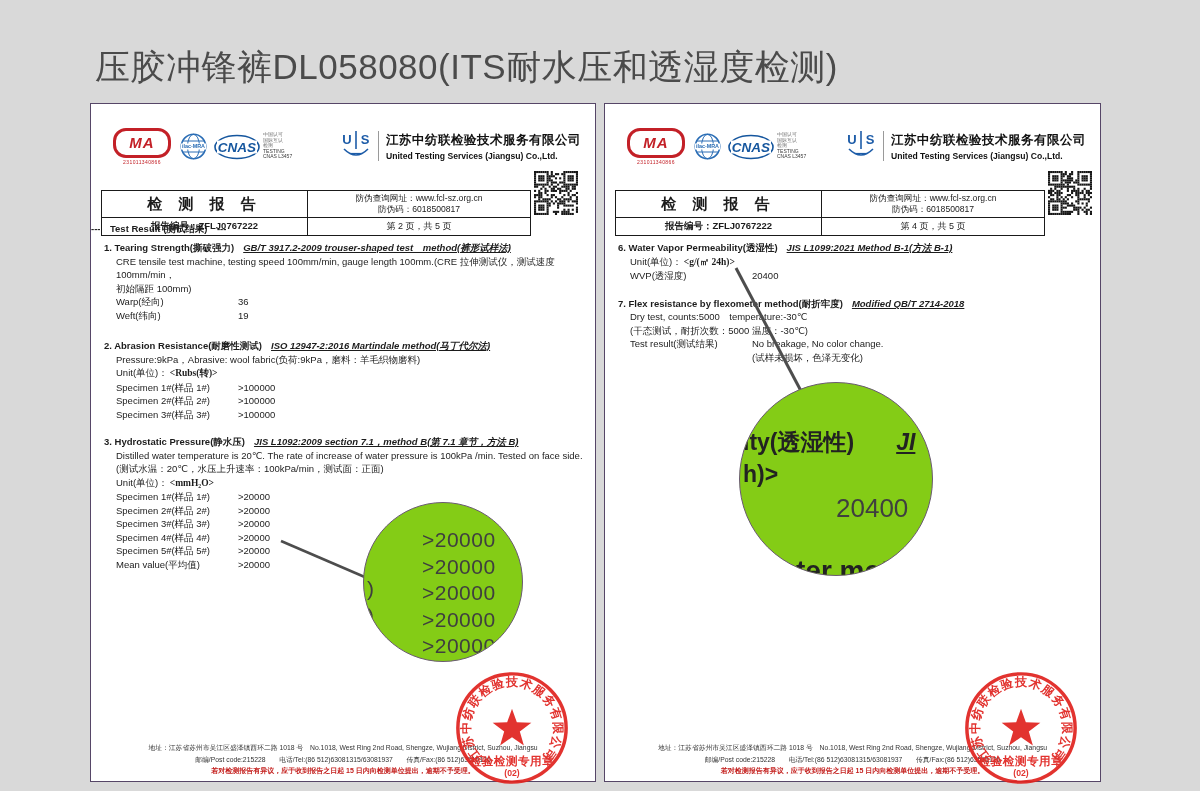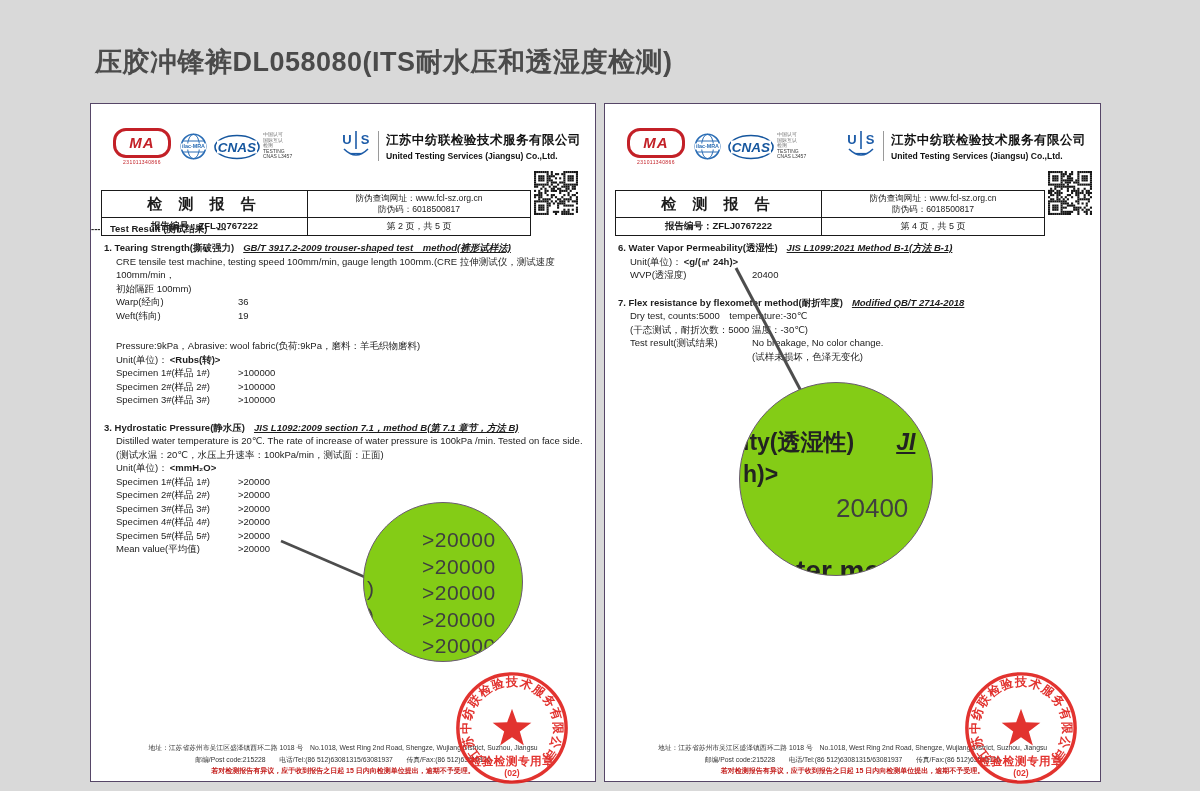--- a/index.html
+++ b/index.html
@@ -11,7 +11,7 @@
   }
   .main-title{
     position:absolute;left:95px;top:44px;margin:0;
-    font-size:27px;font-weight:700;color:#4b4b4b;letter-spacing:.5px;
+    font-size:35px;font-weight:400;color:#4b4b4b;letter-spacing:.5px;
   }
   
   .doc{

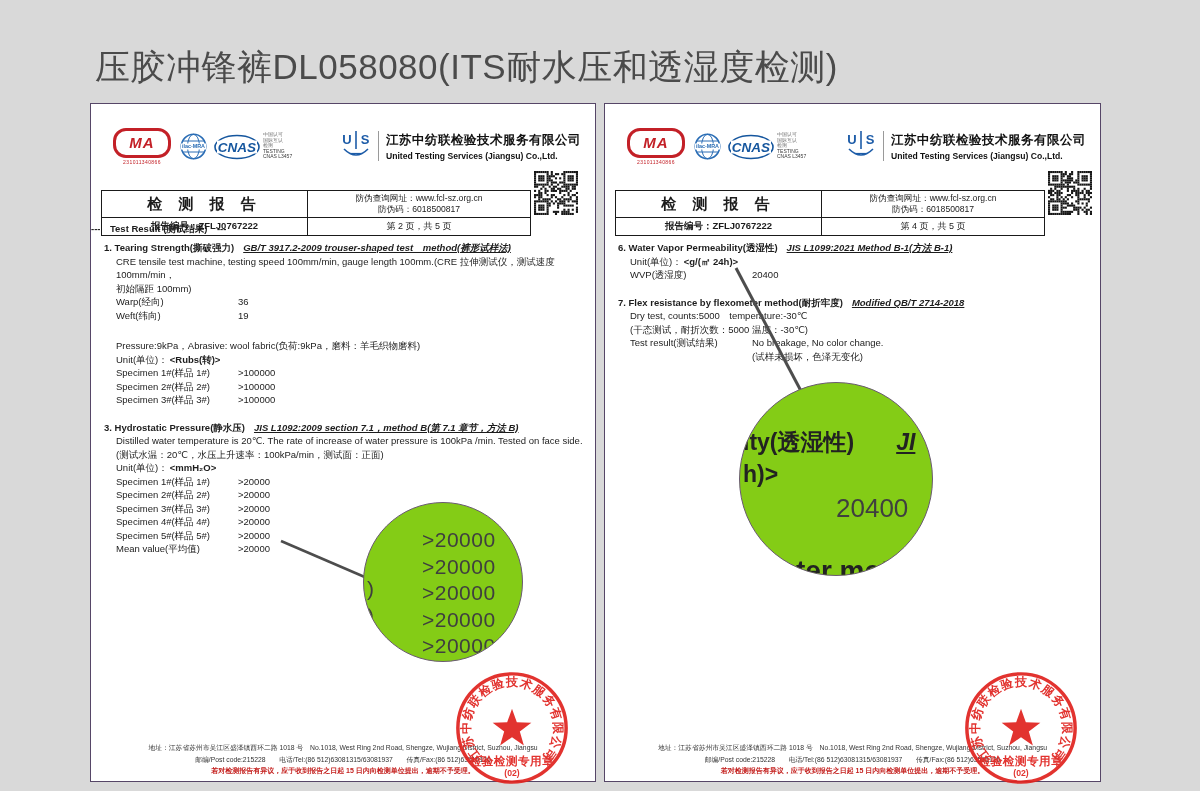--- a/index.html
+++ b/index.html
@@ -59,7 +59,7 @@
   .sec-body{margin-left:12px;}
   .kv{display:flex;align-items:flex-end;}
   .kv .k{width:122px;flex:none;}
-  .unit-line b{margin-left:2px;}
+  .unit-line b{margin-left:2px;font-family:Liberation Serif, serif;}
   
   .callout-line{position:absolute;pointer-events:none;}
   .mag-circle{

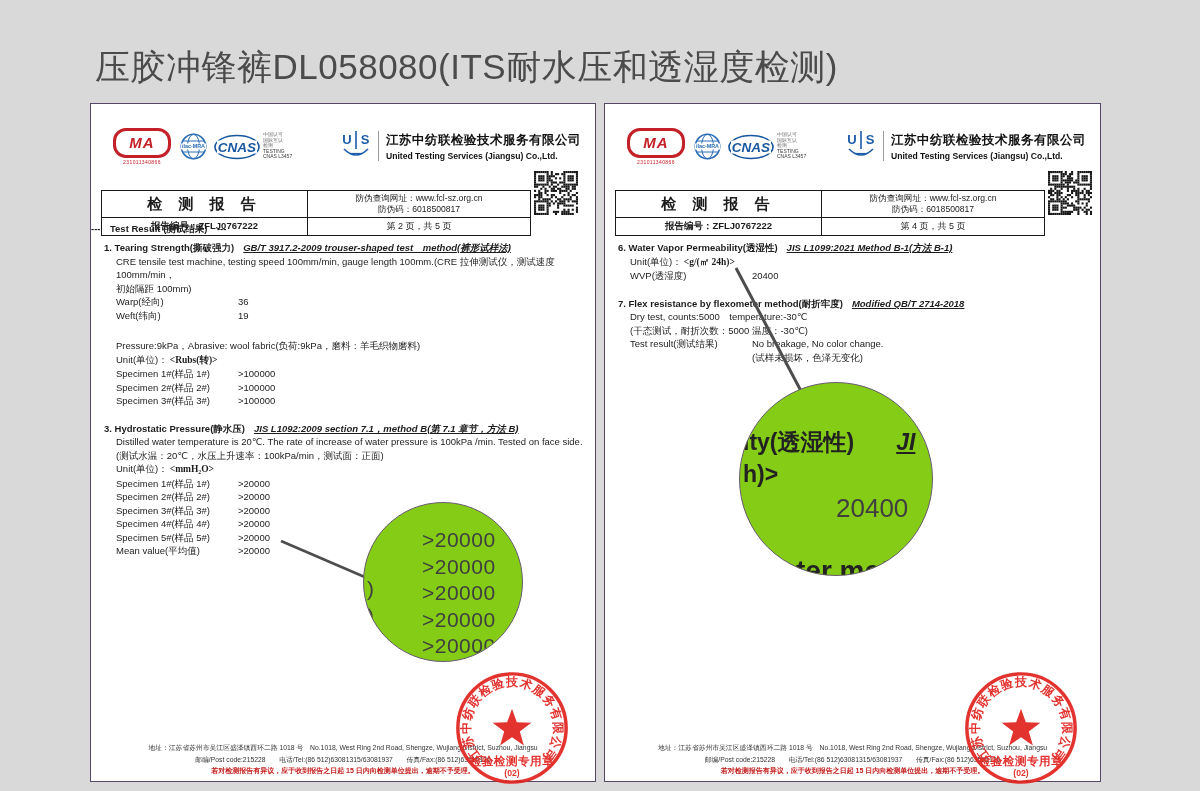--- a/index.html
+++ b/index.html
@@ -415,6 +415,7 @@
   </div>
 
   <div class="section" style="margin-top:17px;">
+    <div class="sec-title"><span>2. Abrasion Resistance(耐磨性测试)</span><span class="method">ISO 12947-2:2016 Martindale method(马丁代尔法)</span></div>
     <div class="sec-body">
       <div>
           <div class="desc-line">Pressure:9kPa，Abrasive: wool fabric(负荷:9kPa，磨料：羊毛织物磨料)</div>

